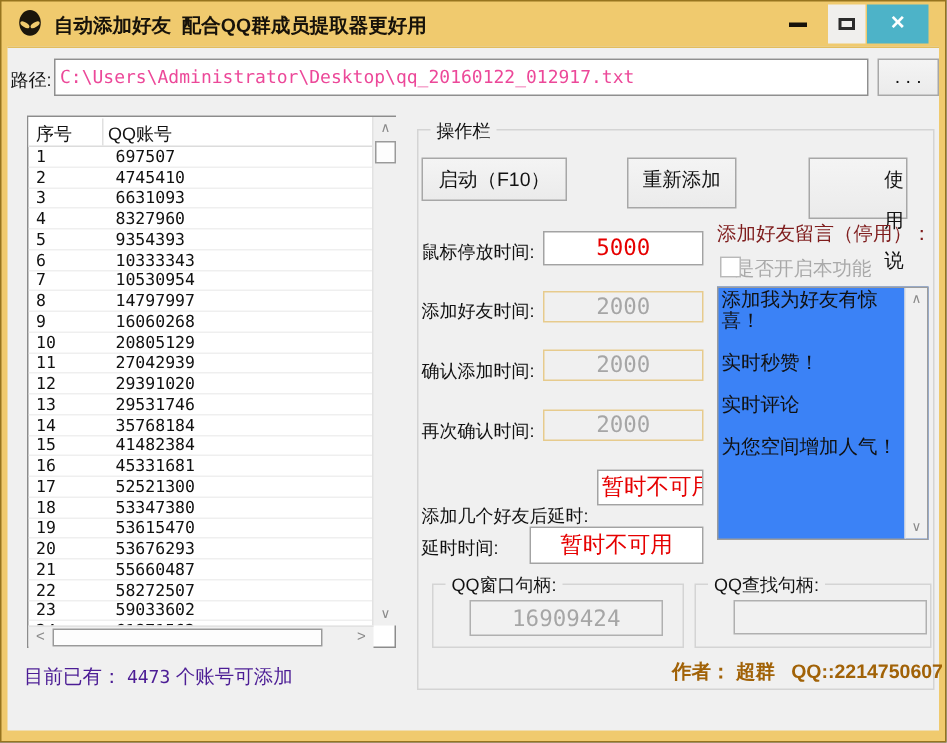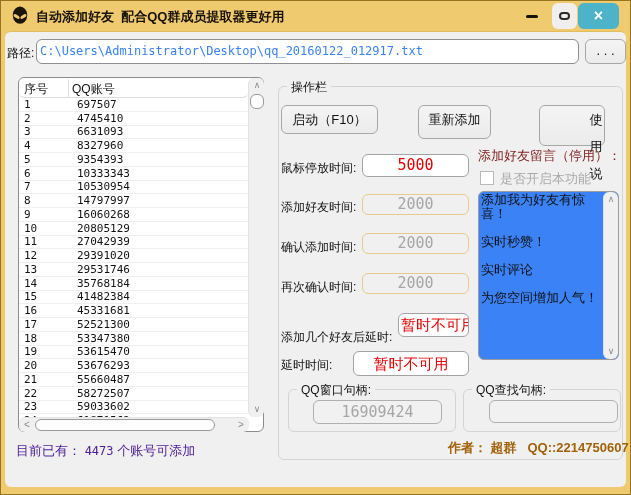--- a/index.html
+++ b/index.html
@@ -3,7 +3,7 @@
 <meta charset="utf-8">
 <style>
   html,body{margin:0;padding:0;background:#666;font-family:"Liberation Sans","DejaVu Sans",sans-serif;}
-  .abs{position:absolute;box-sizing:border-box;border-radius:6px;}
+  .abs{position:absolute;box-sizing:border-box;}
   #window{position:relative;width:631px;height:495px;background:#f0ca6e;border:1px solid #96741f;box-sizing:border-box;overflow:hidden;}
   
   #titlebar{left:0;top:0;width:631px;height:30px;}

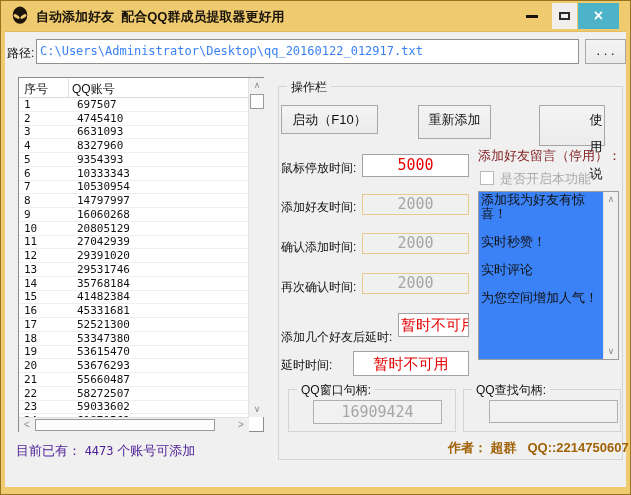--- a/index.html
+++ b/index.html
@@ -18,7 +18,7 @@
   #client{left:4px;top:30px;width:621px;height:456px;background:#f0f0f0;border-top:1px solid #e3bd5d;}
   
   .path-label{left:2px;top:13px;font-size:12px;color:#111;}
-  .path-input{left:31px;top:7px;width:543px;height:25px;background:#fff;border:1px solid #8f8f8f;font-family:"DejaVu Sans Mono",monospace;font-size:12px;color:#3b82f6;line-height:23px;padding:0 3px;white-space:nowrap;overflow:hidden;}
+  .path-input{left:31px;top:7px;width:543px;height:25px;background:#fff;border:1px solid #8f8f8f;font-family:"DejaVu Sans Mono",monospace;font-size:12px;color:#ec4899;line-height:23px;padding:0 3px;white-space:nowrap;overflow:hidden;}
   .browse-btn{left:580px;top:7px;width:41px;height:25px;background:#f1f0ef;border:1px solid #ababab;font-size:11px;color:#777;text-align:center;line-height:22px;}
   
   #list{left:13px;top:45px;width:246px;height:355px;background:#fff;border:1px solid #8c8c8c;}

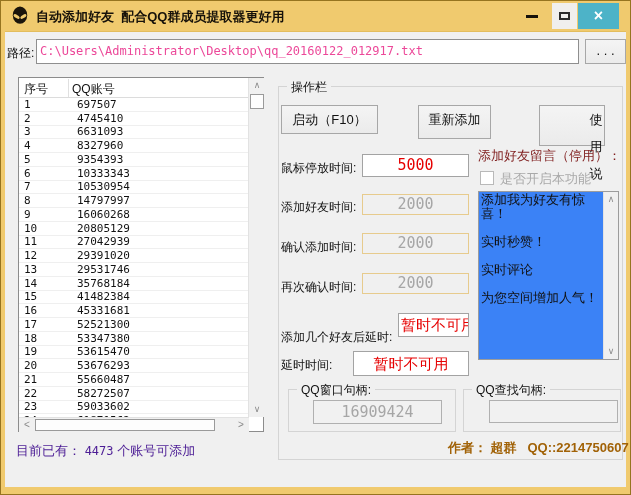--- a/index.html
+++ b/index.html
@@ -73,7 +73,7 @@
   .msg-label{left:473px;top:115px;font-size:13px;color:#7f1d1d;}
   .msg-chkrow{left:475px;top:138px;font-size:13px;color:#a9a9a9;}
   .chkbox{position:absolute;left:0;top:1px;width:12px;height:12px;border:1px solid #b9b9b9;background:#fff;}
-  .chklbl{margin-left:20px;}
+  .chklbl{margin-left:10px;}
   #msgbox{left:473px;top:159px;width:141px;height:169px;background:#3b82f6;border:1px solid #9c9c9c;}
   .msg-text{left:2px;top:1px;width:119px;font-size:13px;line-height:14px;color:#111;white-space:pre-wrap;word-break:break-all;}
   .msg-scroll{right:0;top:0;width:15px;height:167px;background:#f0f0f0;border-left:1px solid #e2e2e2;}

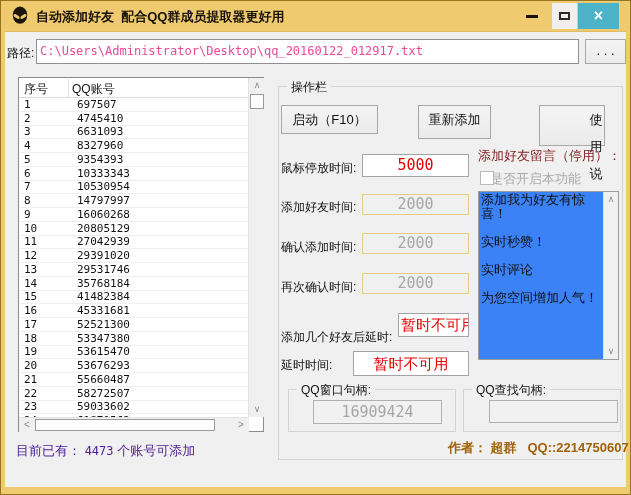--- a/index.html
+++ b/index.html
@@ -61,7 +61,7 @@
   .l-addf{left:276px;top:167px;}  .v-addf{left:357px;top:162px;width:107px;height:21px;font-size:15px;line-height:19px;}
   .l-conf{left:276px;top:207px;}  .v-conf{left:357px;top:201px;width:107px;height:21px;font-size:15px;line-height:19px;}
   .l-reconf{left:276px;top:247px;}.v-reconf{left:357px;top:241px;width:107px;height:21px;font-size:15px;line-height:19px;}
-  .l-delayn{left:276px;top:297px;text-align:right;}.v-delayn{left:393px;top:281px;width:71px;height:24px;font-size:15px;line-height:22px;text-align:left;padding-left:2px;}
+  .l-delayn{left:276px;top:304px;text-align:right;}.v-delayn{left:393px;top:281px;width:71px;height:24px;font-size:15px;line-height:22px;text-align:left;padding-left:2px;}
   .l-delayt{left:276px;top:325px;}.v-delayt{left:348px;top:319px;width:116px;height:25px;font-size:15px;line-height:23px;}
   
   #gb-winhandle{left:283px;top:357px;width:168px;height:43px;}

